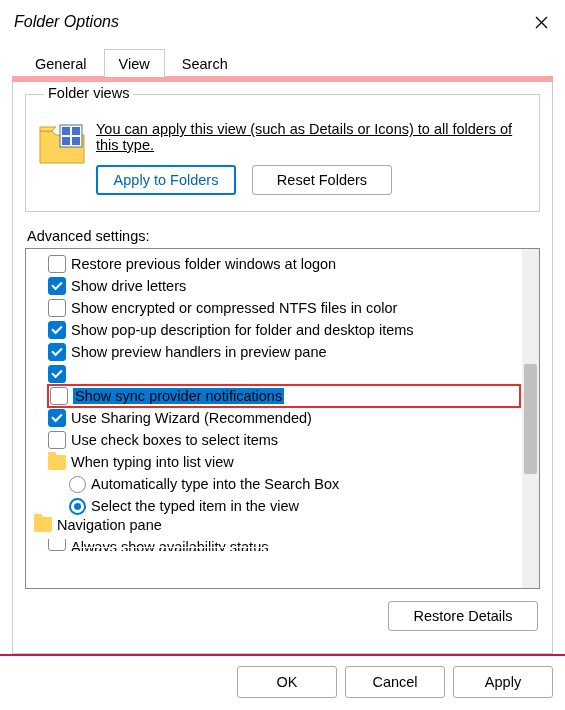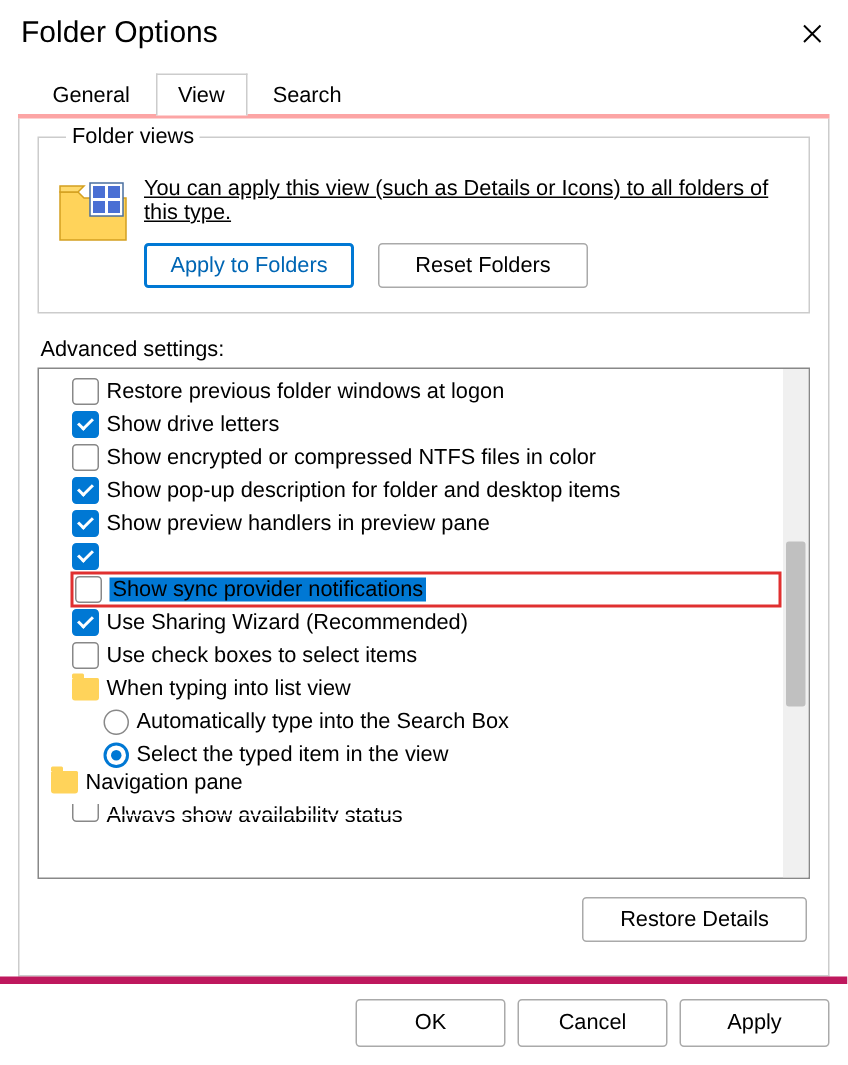--- a/index.html
+++ b/index.html
@@ -6,7 +6,7 @@
     body { margin: 0; width: 565px; height: 710px; background: #fff; font-size: 14px; color: #000; }
     .window { width: 100%; height: 100%; display: flex; flex-direction: column; }
     .titlebar { display: flex; align-items: center; padding: 8px 4px 8px 14px; }
-    .titlebar-title { font-size: 20px; flex: 1; }
+    .titlebar-title { font-size: 16px; flex: 1; font-style: italic; }
     .close-btn { width: 40px; height: 28px; display: flex; align-items: center; justify-content: center; font-size: 16px; cursor: default; }
     .content { flex: 1; padding: 4px 12px 0 12px; display: flex; flex-direction: column; }
     .tabs { display: flex; border-bottom: 3px solid #fca5a5; margin-bottom: 0; position: relative; padding-left: 8px; }

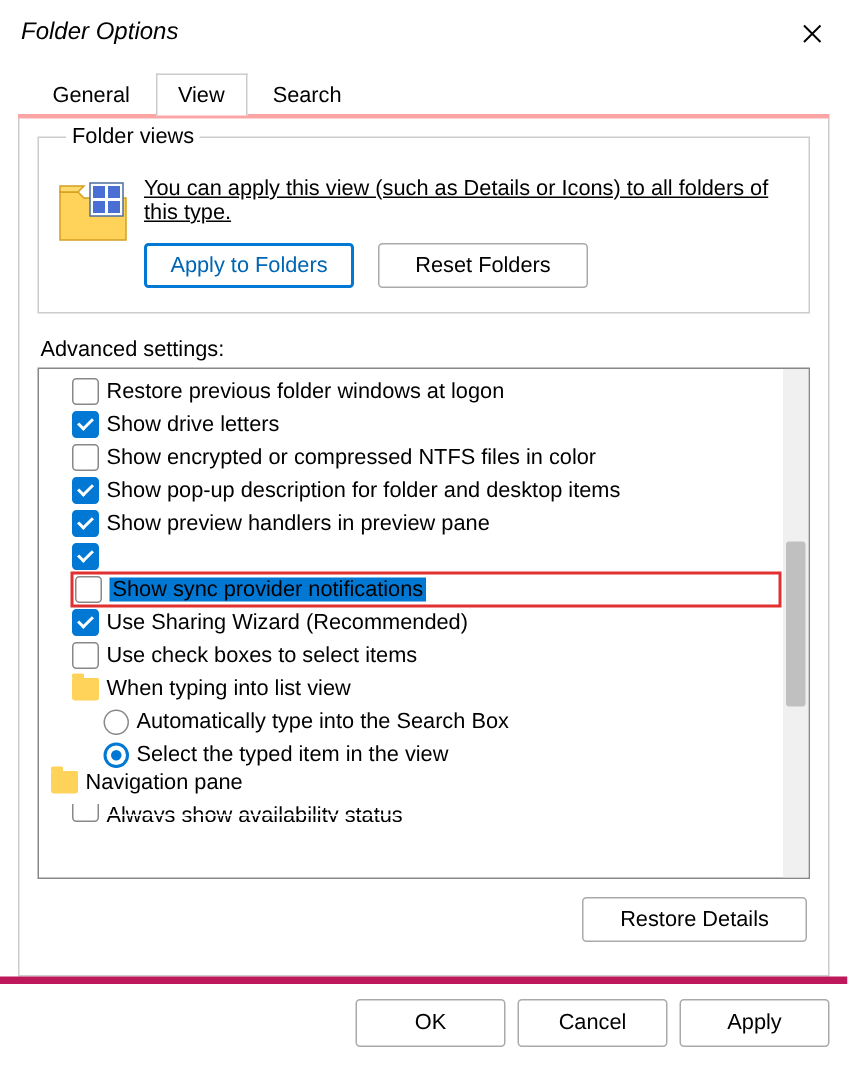--- a/index.html
+++ b/index.html
@@ -9,7 +9,7 @@
     .titlebar-title { font-size: 16px; flex: 1; font-style: italic; }
     .close-btn { width: 40px; height: 28px; display: flex; align-items: center; justify-content: center; font-size: 16px; cursor: default; }
     .content { flex: 1; padding: 4px 12px 0 12px; display: flex; flex-direction: column; }
-    .tabs { display: flex; border-bottom: 3px solid #fca5a5; margin-bottom: 0; position: relative; padding-left: 8px; }
+    .tabs { display: flex; border-bottom: 6px solid #fca5a5; margin-bottom: 0; position: relative; padding-left: 8px; }
     .tab { padding: 6px 14px 5px; border: 1px solid transparent; border-bottom: none; cursor: default; margin-right: 2px; font-size: 14.5px; position: relative; top: 1px; }
     .tab.active { border-color: #ccc; background: #fff; }
     .panel { border: 1px solid #ccc; border-top: none; padding: 12px 12px 16px 12px; flex: 1; display: flex; flex-direction: column; }

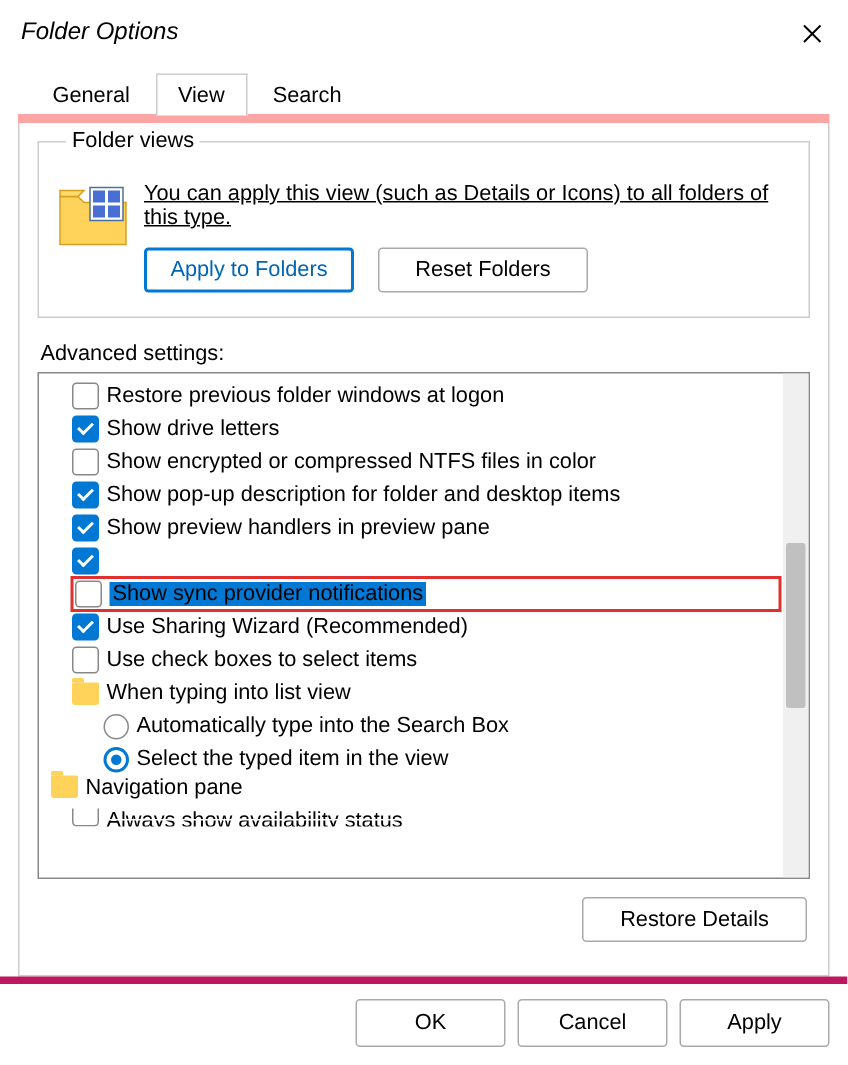--- a/index.html
+++ b/index.html
@@ -41,7 +41,7 @@
     .highlighted .lbl { background: #0078d4; color: #000000; padding: 0 2px; }
     .cutoff { color: #000; }
     .restore-row { display: flex; justify-content: flex-end; padding: 12px 2px 6px; }
-    .footer { display: flex; justify-content: flex-end; gap: 8px; padding: 10px 12px 12px; border-top: 5px solid #be185d; }
+    .footer { display: flex; justify-content: flex-end; gap: 8px; padding: 10px 12px 12px; border-top: 2px solid #be185d; }
     .footer .btn { min-width: 100px; padding: 7px 4px; }
     .nav-row { display: flex; align-items: flex-start; padding-left: 4px; height: 22px; font-size: 14.5px; margin-left: -18px; }
     .fv-folder-icon { width: 48px; height: 42px; }

